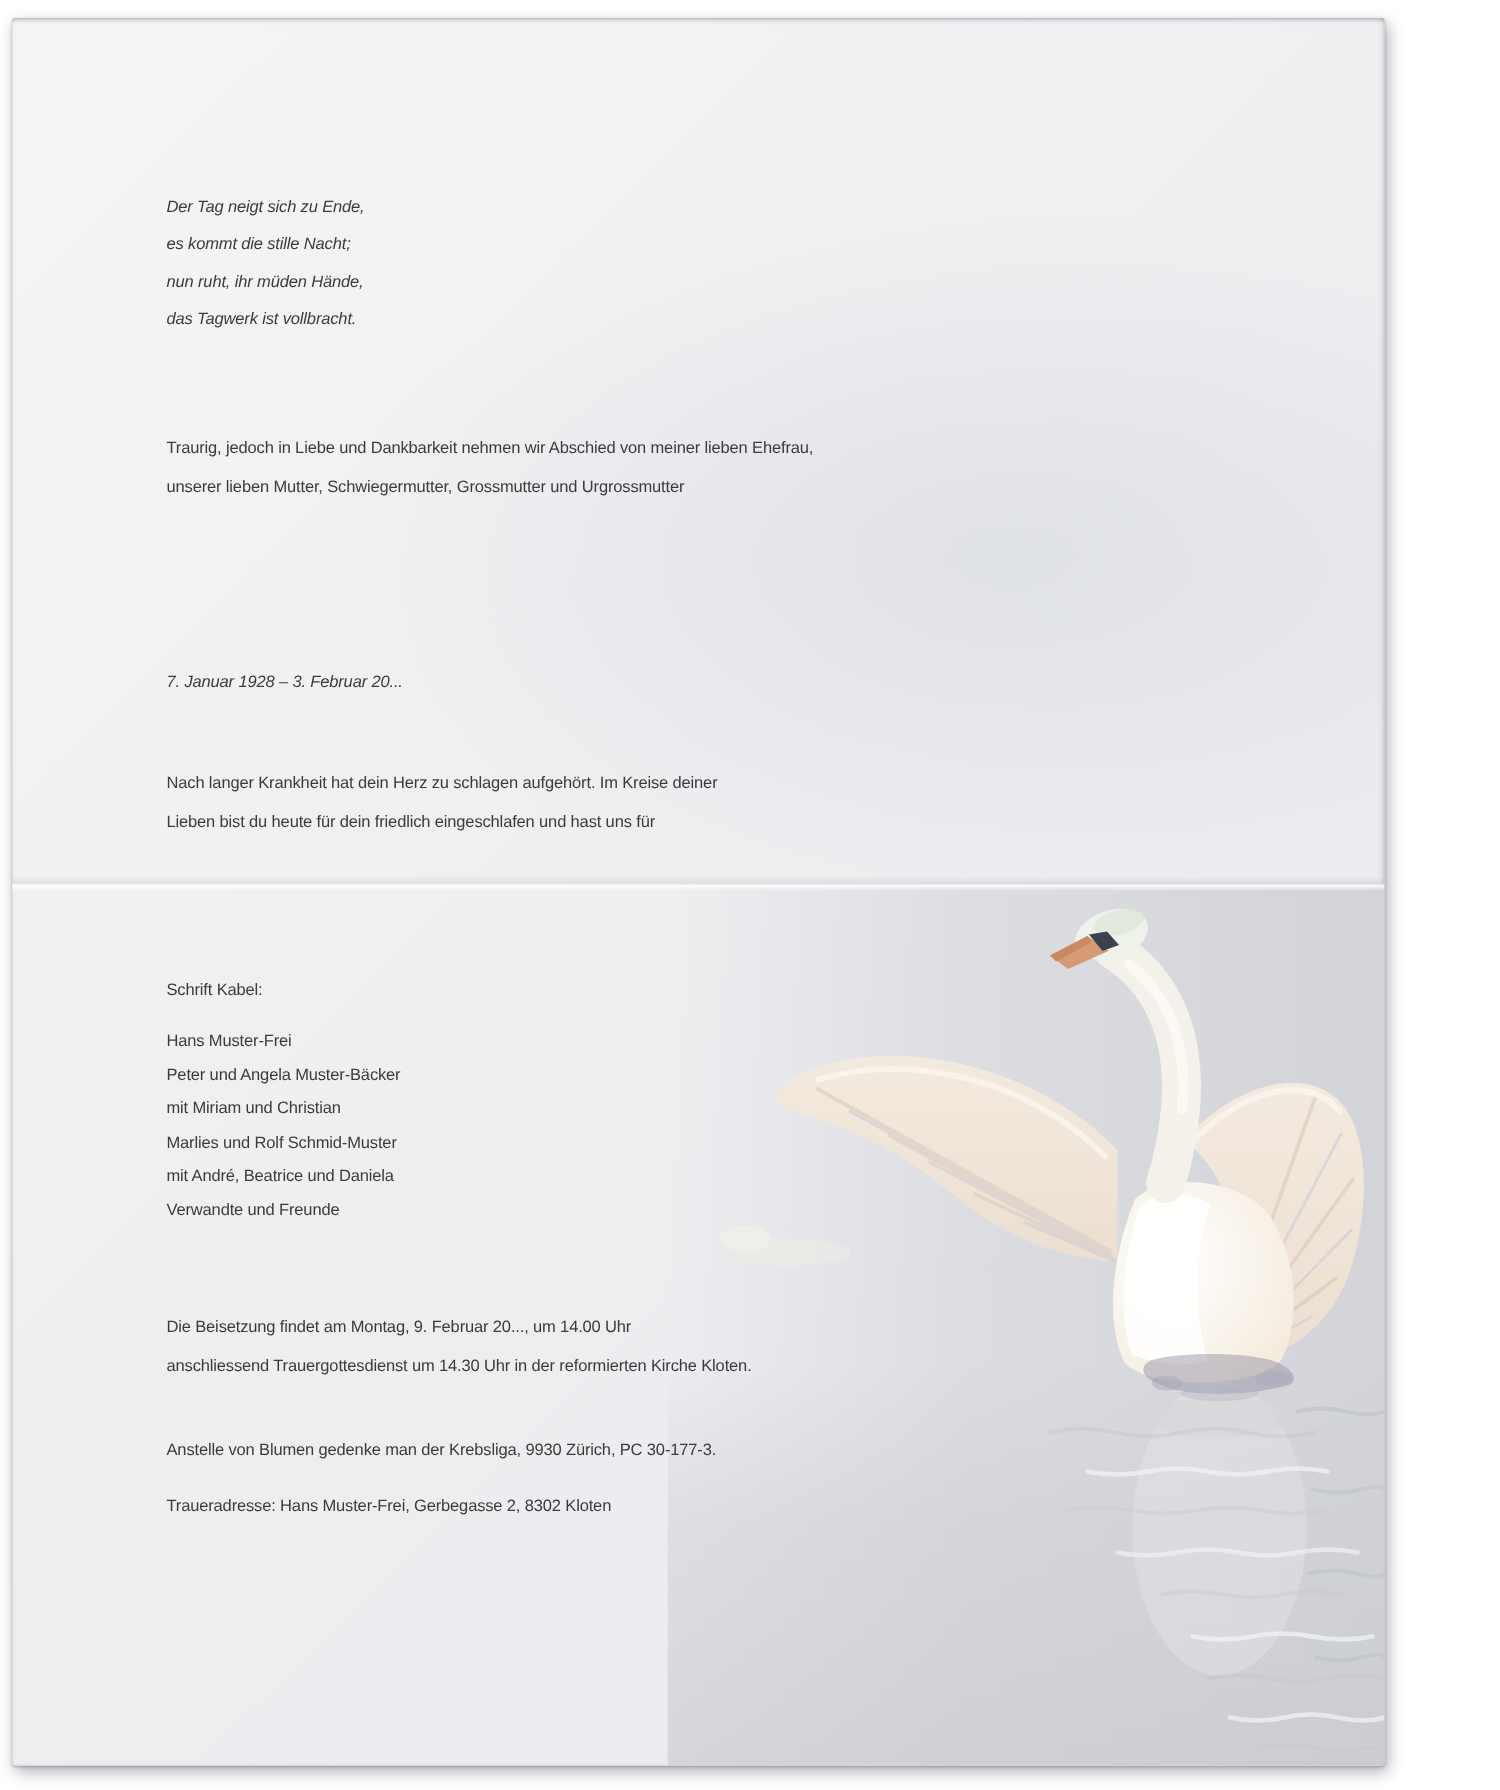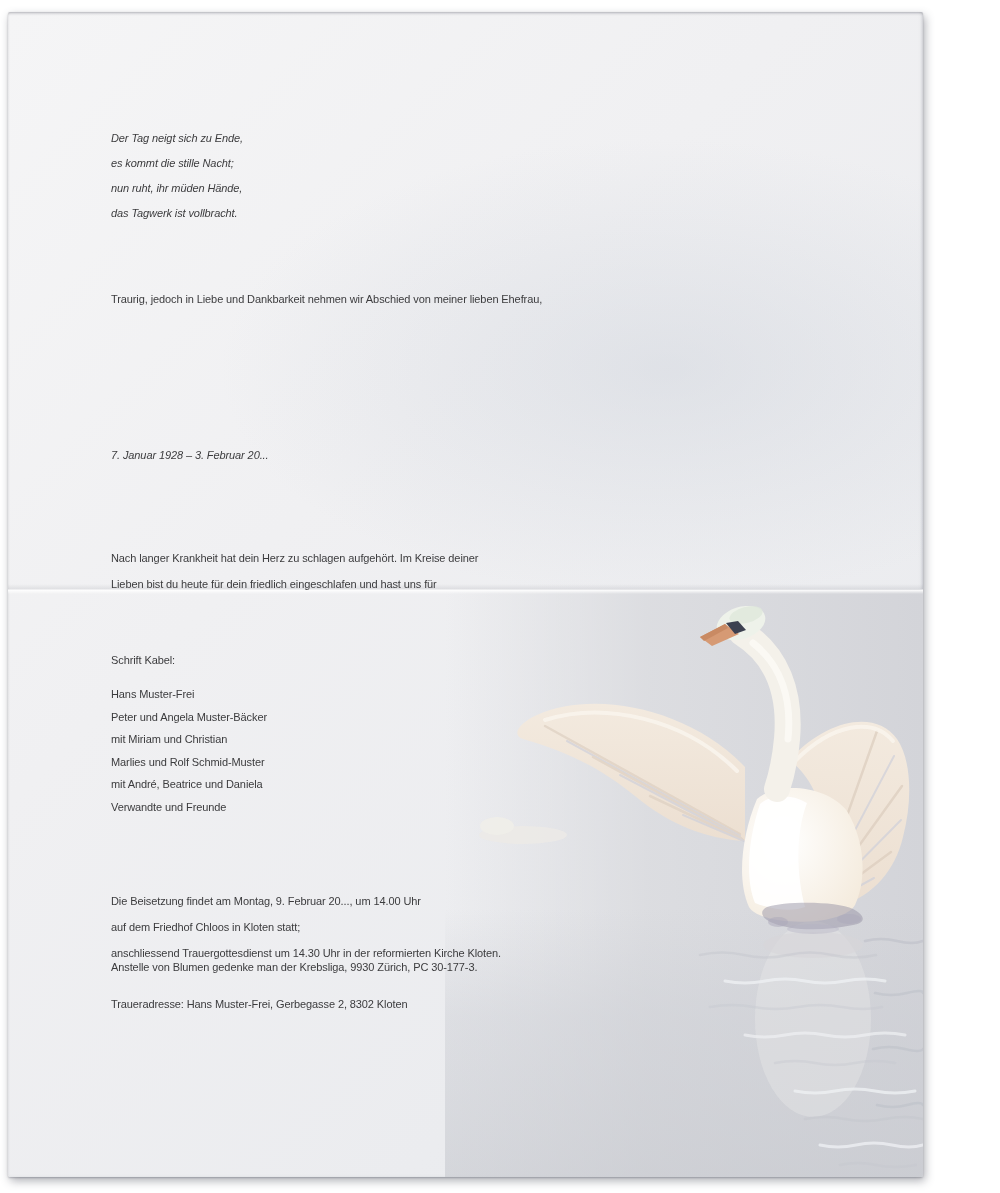--- a/index.html
+++ b/index.html
@@ -161,6 +161,7 @@
 
   <div class="txt intro" style="color: rgb(59, 59, 61);">
     <div>Traurig, jedoch in Liebe und Dankbarkeit nehmen wir Abschied von meiner lieben Ehefrau,</div>
+    <div>unserer lieben Mutter, Schwiegermutter, Grossmutter und Urgrossmutter</div>
   </div>
 
 

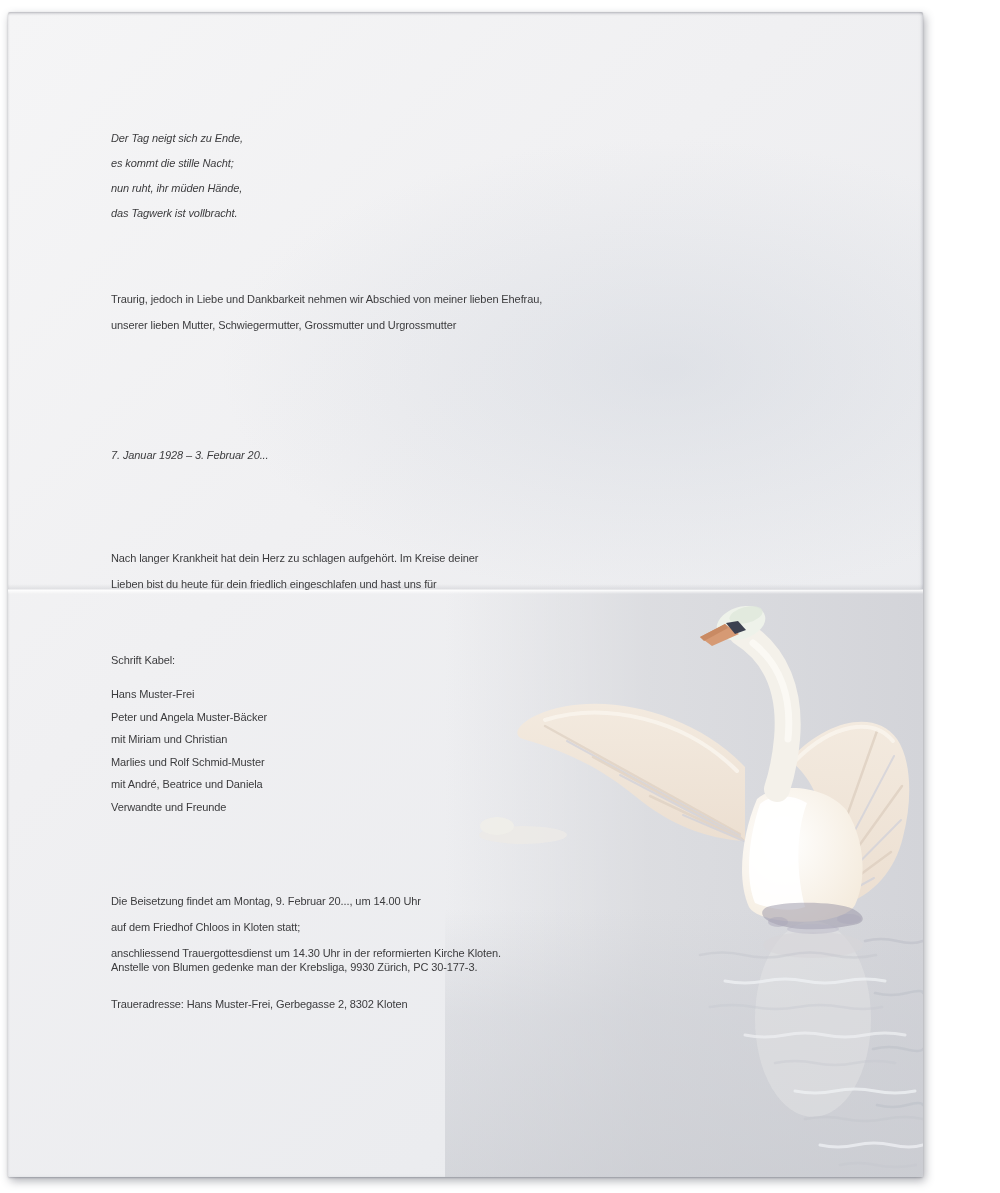--- a/index.html
+++ b/index.html
@@ -46,7 +46,7 @@
     color:#5a7c94;white-space:nowrap;
   }
   .dates{top:431px;}
-  .obituary{top:498px;line-height:25.5px;margin-top:36px;}
+  .obituary{top:498px;line-height:25.5px;}
   .typeface{top:636px;}
   .mourners{top:671px;line-height:22.6px;}
   .funeral{top:860px;line-height:26px;}

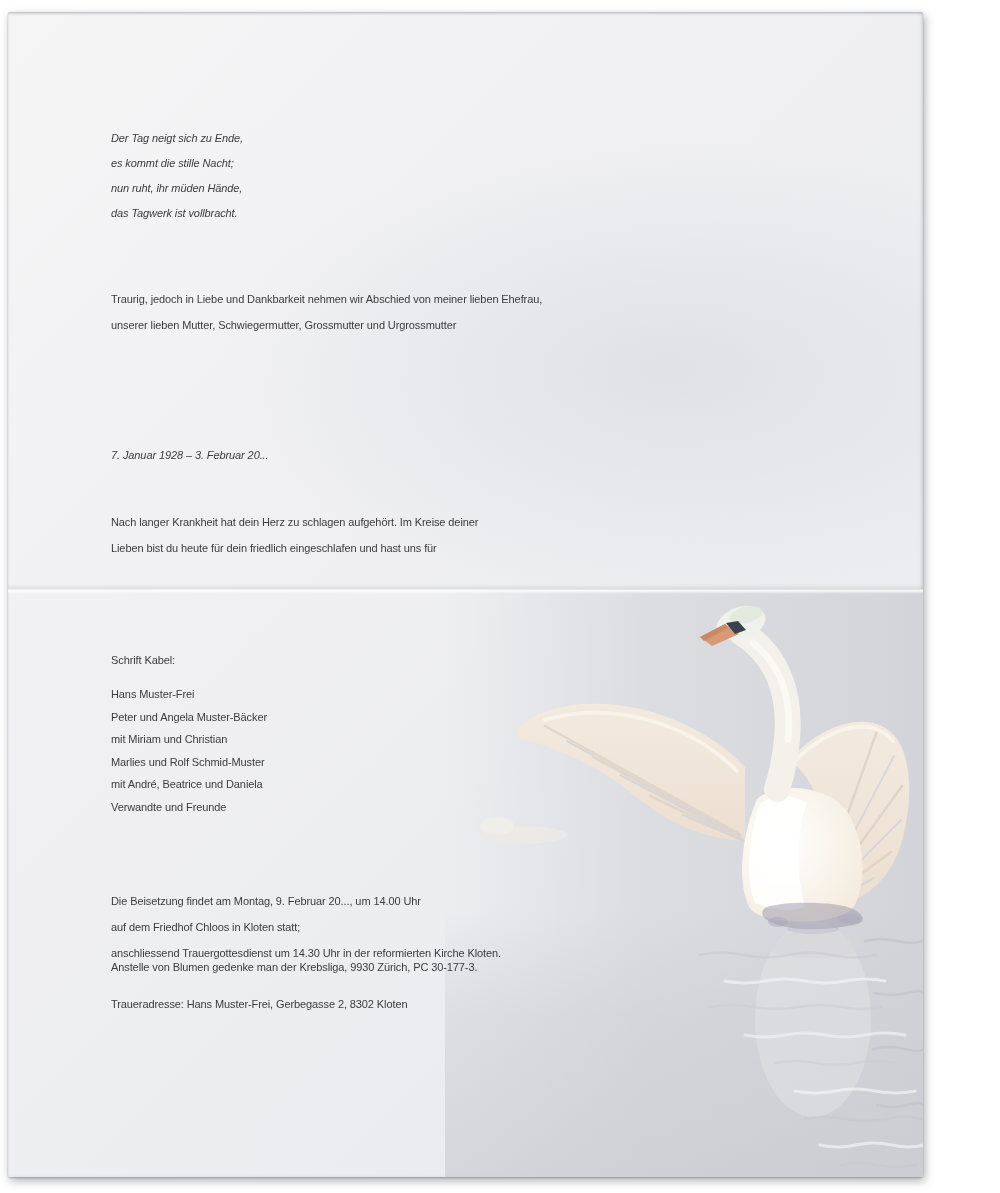--- a/index.html
+++ b/index.html
@@ -183,7 +183,7 @@
     <div>Verwandte und Freunde</div>
   </div>
 
-  <div class="txt funeral" style="color: rgb(59, 59, 61); margin-top: 16px;">
+  <div class="txt funeral" style="color: rgb(59, 59, 61);">
     <div>Die Beisetzung findet am Montag, 9. Februar 20..., um 14.00 Uhr</div>
     <div>auf dem Friedhof Chloos in Kloten statt;</div>
     <div>anschliessend Trauergottesdienst um 14.30 Uhr in der reformierten Kirche Kloten.</div>

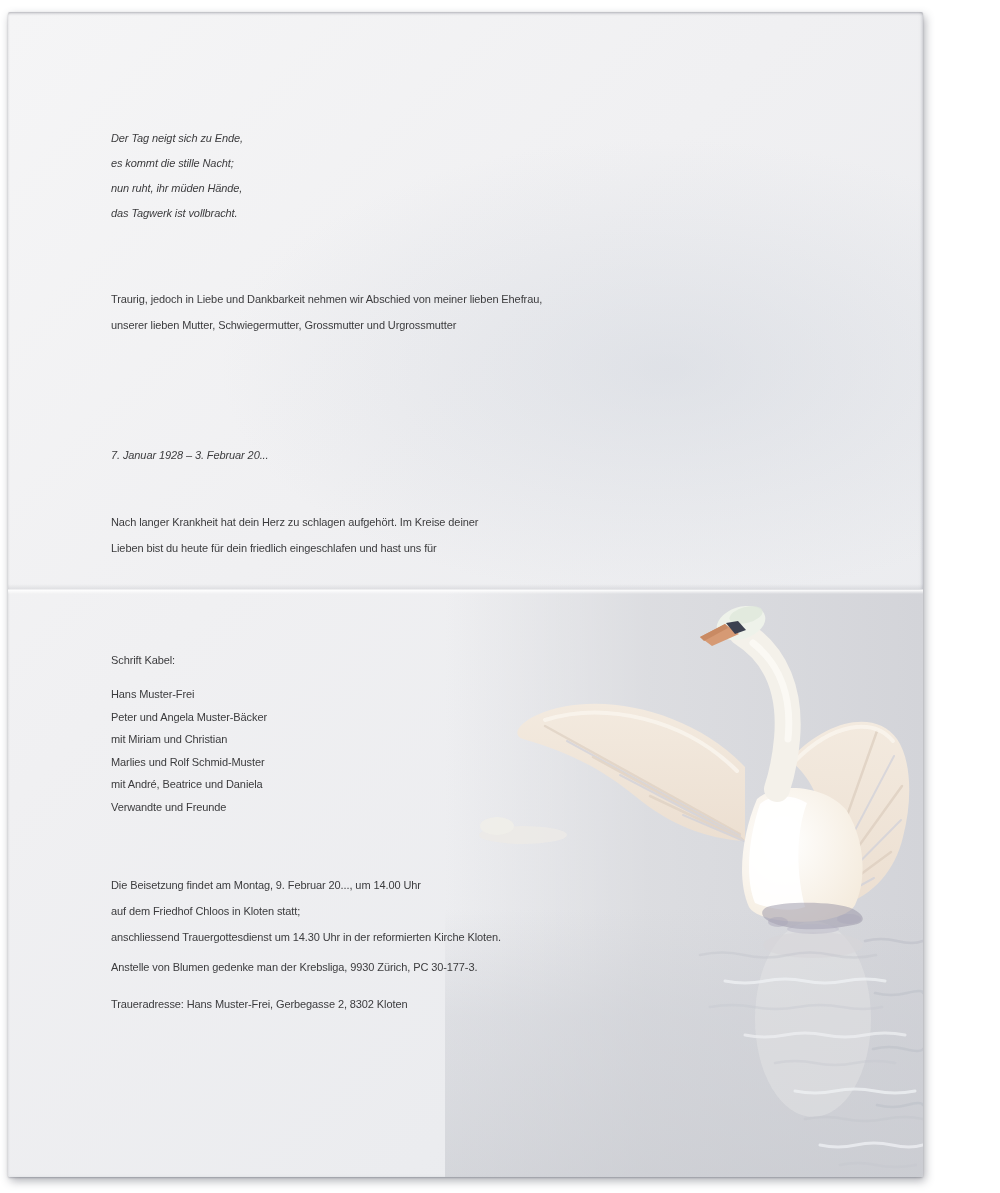--- a/index.html
+++ b/index.html
@@ -185,7 +185,6 @@
 
   <div class="txt funeral" style="color: rgb(59, 59, 61);">
     <div>Die Beisetzung findet am Montag, 9. Februar 20..., um 14.00 Uhr</div>
-    <div>auf dem Friedhof Chloos in Kloten statt;</div>
     <div>anschliessend Trauergottesdienst um 14.30 Uhr in der reformierten Kirche Kloten.</div>
   </div>
 

